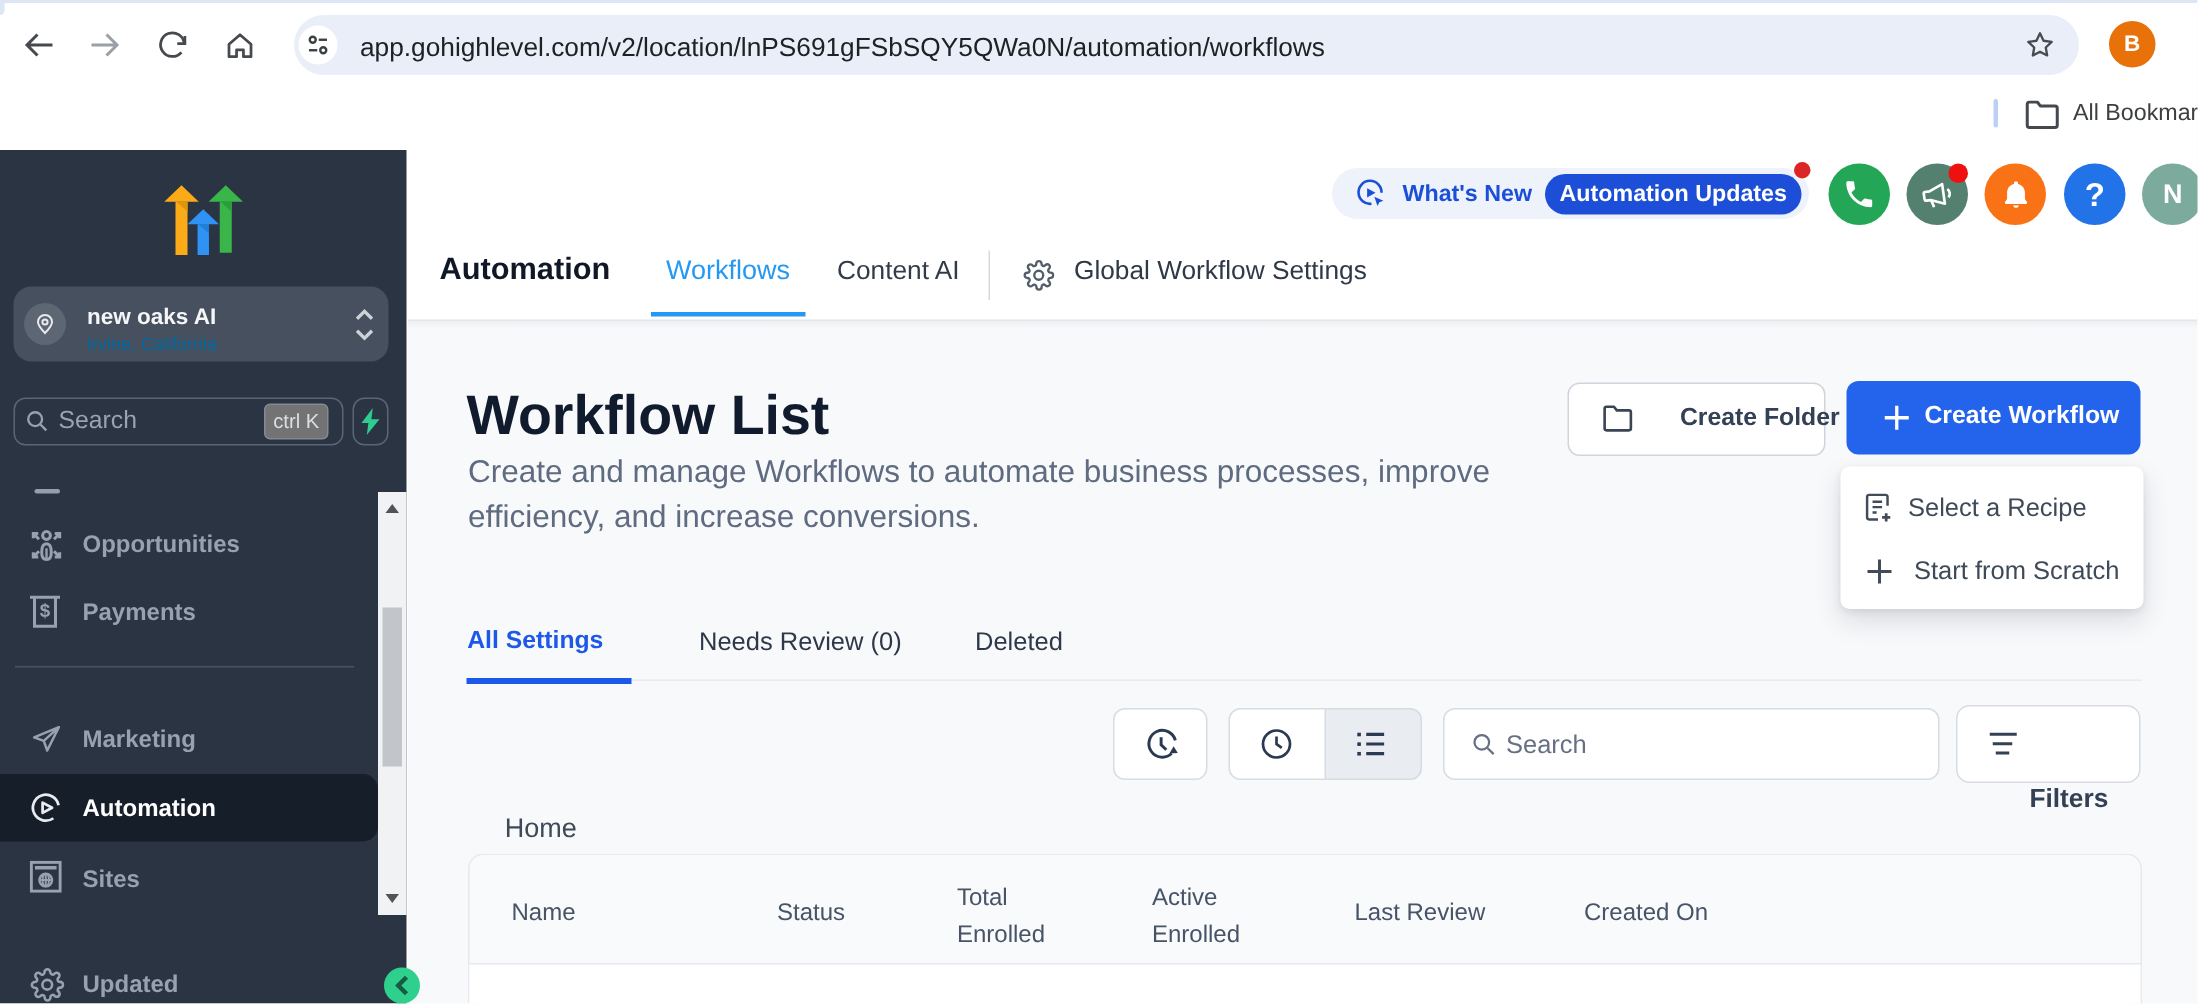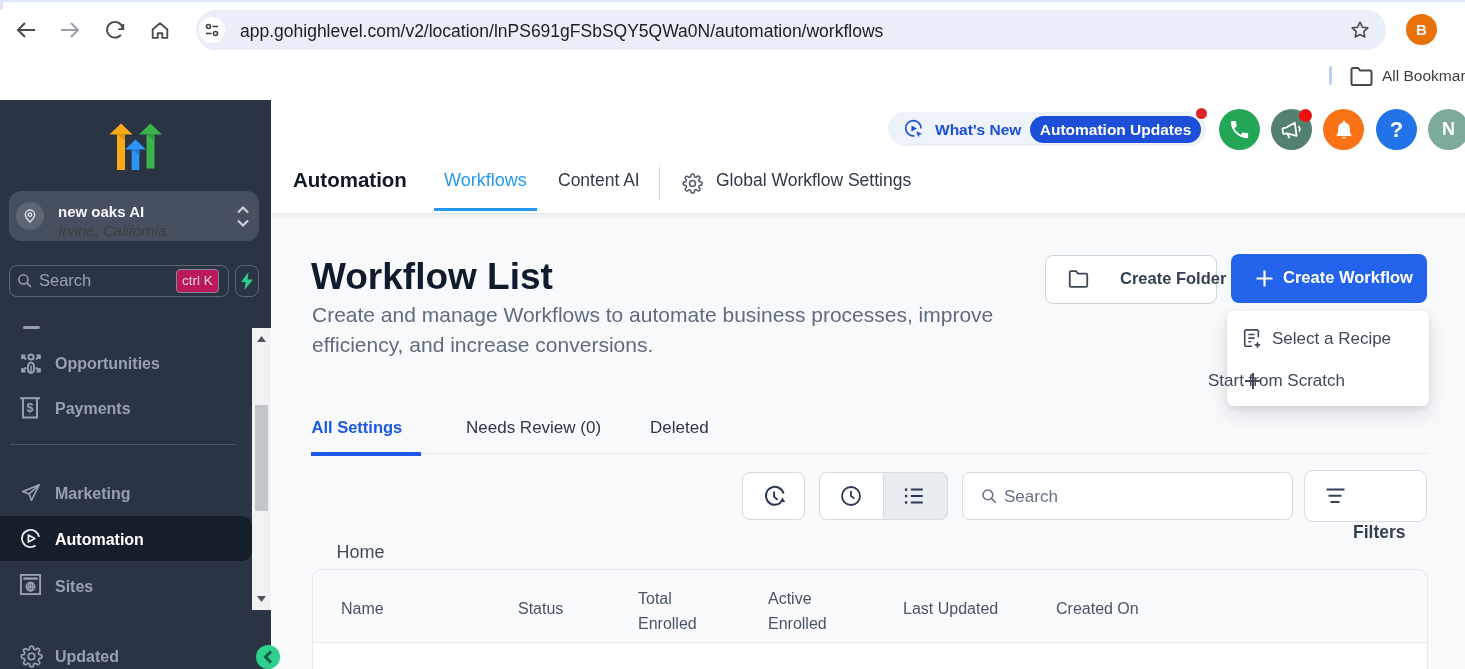--- a/index.html
+++ b/index.html
@@ -68,7 +68,7 @@
     <circle cx="12" cy="10" r="2.6"></circle>
   </svg>
 <div class="abs" style="left:58px;top:202.5px;font-size:15px;font-weight:bold;color:#f4f6f8;">new oaks AI</div>
-<div class="abs" style="left:58px;top:221.5px;font-size:15px;color:#404040;font-style:italic;">Irvine, California</div>
+<div class="abs" style="left:58px;top:221.5px;font-size:12px;color:#0369a1;">Irvine, California</div>
 <svg class="abs" style="left:236px;top:205px" width="14" height="10" viewBox="0 0 14 10" fill="none" stroke="#cdd2d9" stroke-width="2.2">
     <path d="M2 7.5 7 2.5l5 5"></path>
   </svg>

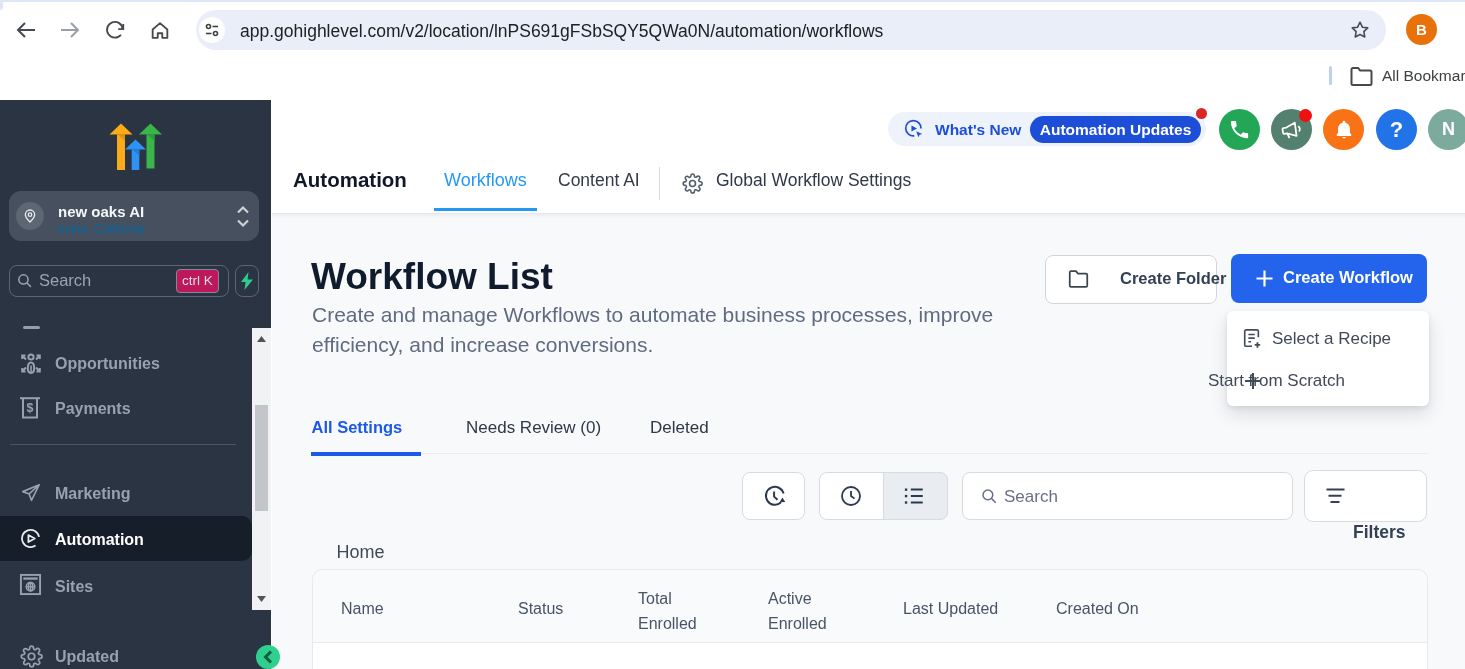--- a/index.html
+++ b/index.html
@@ -82,7 +82,7 @@
     <path d="M15.5 15.5 21 21"></path>
   </svg>
 <div class="abs" style="left:39px;top:271px;font-size:16.5px;color:#9aa3b0;">Search</div>
-<div class="abs" style="left:176px;top:269px;width:43px;height:24px;border-radius:4px;border:1px solid #828a97;background:#be185d;color:#dbdfe4;font-size:13.5px;text-align:center;line-height:22px;">ctrl K</div>
+<div class="abs" style="left:176px;top:269px;width:43px;height:24px;border-radius:4px;border:1px solid #828a97;background:#737373;color:#dbdfe4;font-size:13.5px;text-align:center;line-height:22px;">ctrl K</div>
 <div class="abs" style="left:235px;top:265px;width:24px;height:32px;border-radius:8px;border:1px solid #5c6574;"></div>
 <svg class="abs" style="left:240px;top:272px" width="14" height="18" viewBox="0 0 14 18" fill="#2ecc8e">
     <polygon points="8.5,0 1,10 5.6,10 4.5,18 13,7.5 7.6,7.5"></polygon>

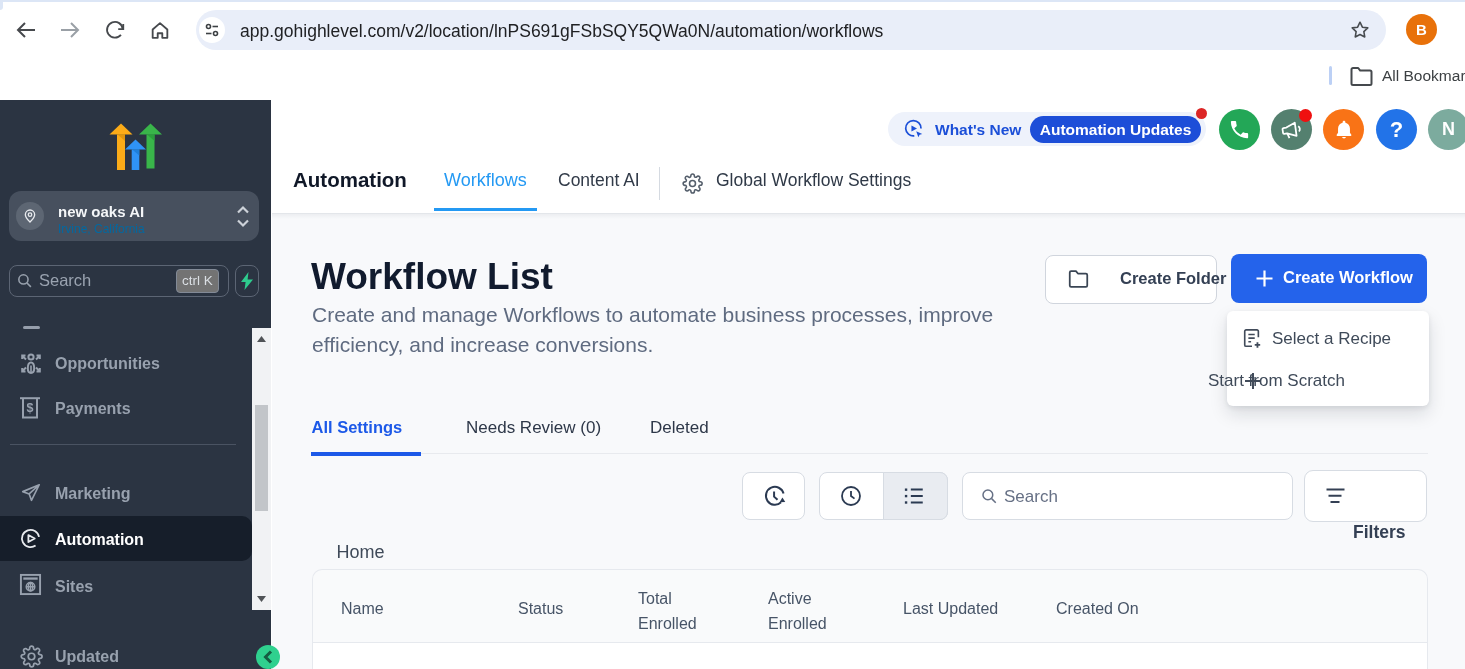--- a/index.html
+++ b/index.html
@@ -210,7 +210,7 @@
 <svg class="abs" style="left:1243px;top:371px" width="20" height="20" viewBox="0 0 20 20" fill="none" stroke="#414b5a" stroke-width="2">
     <path d="M10 2v16M2 10h16"></path>
   </svg>
-<div class="abs" style="left:1208px;top:371px;font-size:17px;color:#3f4a59;">Start from Scratch</div>
+<div class="abs" style="left:1276px;top:371px;font-size:17px;color:#3f4a59;">Start from Scratch</div>
 
 <div class="abs" style="left:311.5px;top:418px;font-size:16.5px;font-weight:bold;color:#1c59e8;">All Settings</div>
 <div class="abs" style="left:466px;top:417.6px;font-size:17px;color:#2e3849;">Needs Review (0)</div>

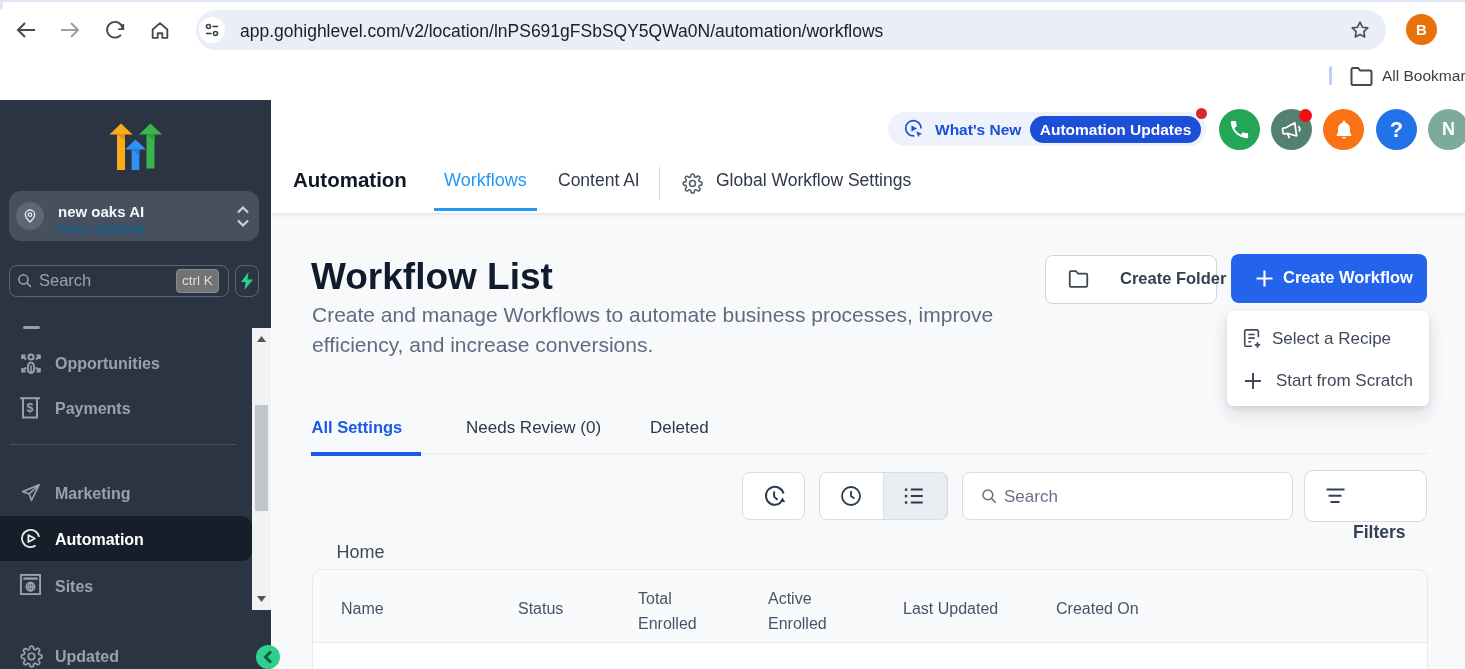--- a/index.html
+++ b/index.html
@@ -256,7 +256,7 @@
 <div class="abs" style="left:518px;top:600px;font-size:16px;color:#475467;">Status</div>
 <div class="abs" style="left:638px;top:586px;font-size:16px;color:#475467;line-height:25px;">Total<br>Enrolled</div>
 <div class="abs" style="left:768px;top:586px;font-size:16px;color:#475467;line-height:25px;">Active<br>Enrolled</div>
-<div class="abs" style="left:903px;top:600px;font-size:16px;color:#475467;">Last Updated</div>
+<div class="abs" style="left:903px;top:600px;font-size:16px;color:#475467;">Last Review</div>
 <div class="abs" style="left:1056px;top:600px;font-size:16px;color:#475467;">Created On</div>
 
 </body></html>

